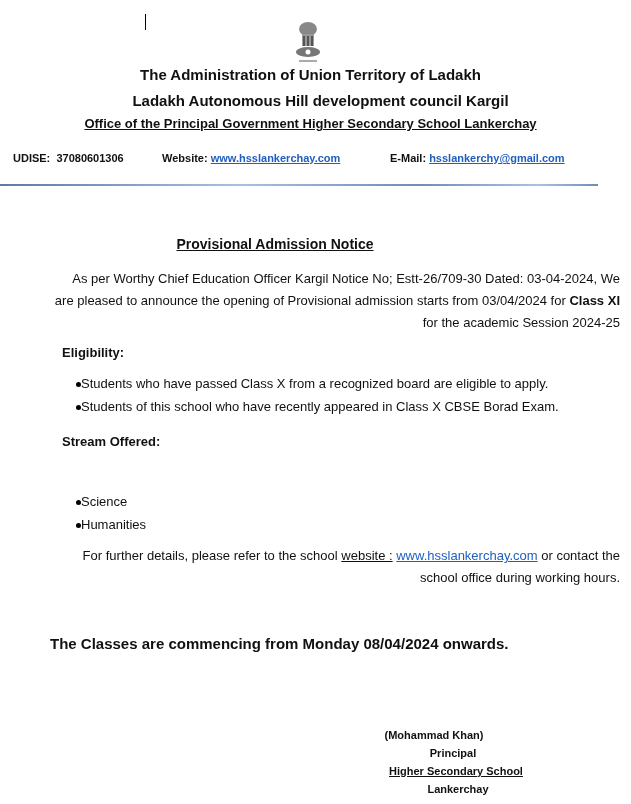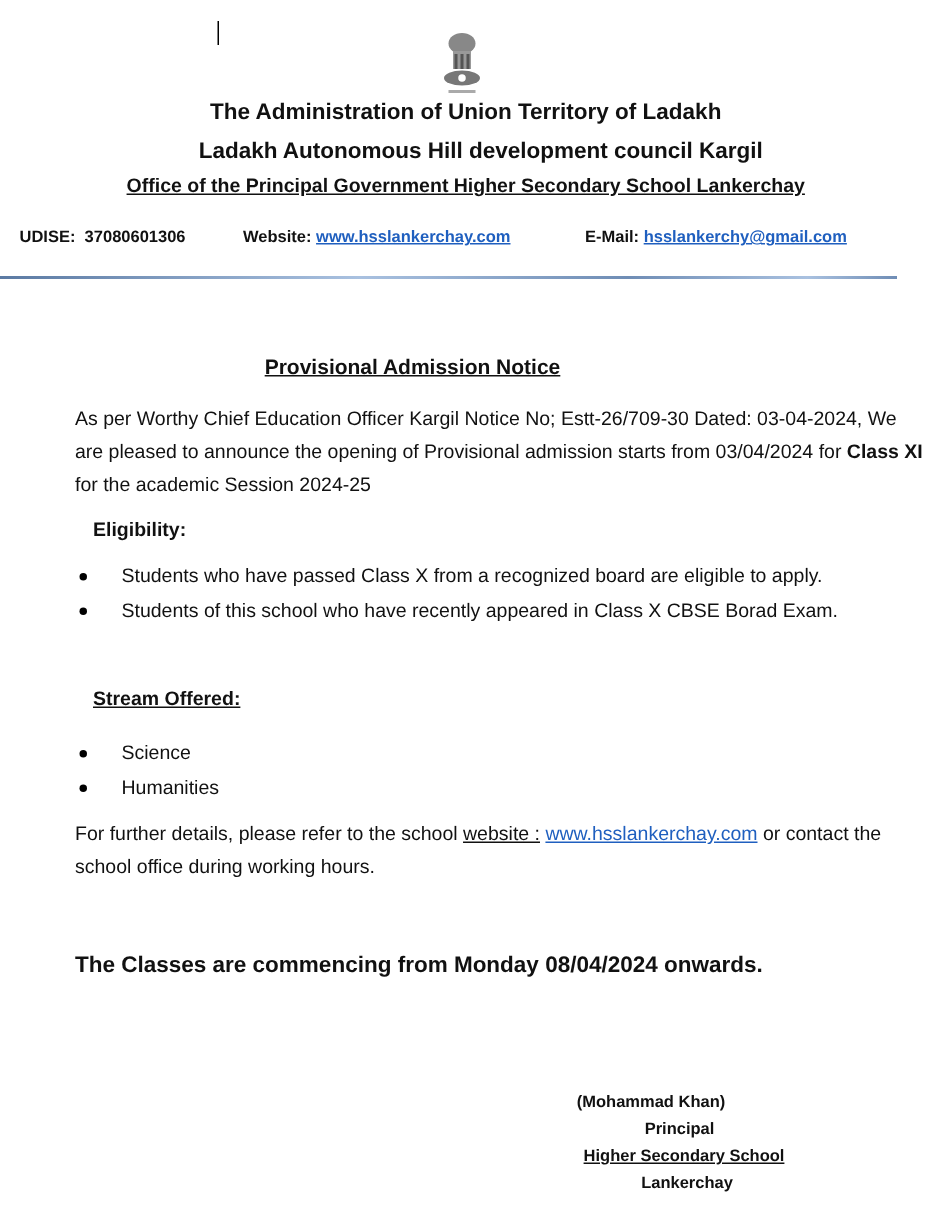--- a/index.html
+++ b/index.html
@@ -5,7 +5,7 @@
   html, body { margin:0; padding:0; background:#ffffff; }
   body { width:631px; height:804px; position:relative; overflow:hidden;
          font-family:"Liberation Sans", "DejaVu Sans", sans-serif; color:#111; }
-  .abs { position:absolute; }
+  .abs { position:absolute;text-align:right; }
   .caret { left:145px; top:14px; width:1px; height:16px; background:#000; }
   .emblem { left:290px; top:20px; width:36px; height:46px; }
   .hdr { left:0; width:631px; text-align:center; font-weight:bold; white-space:nowrap; }

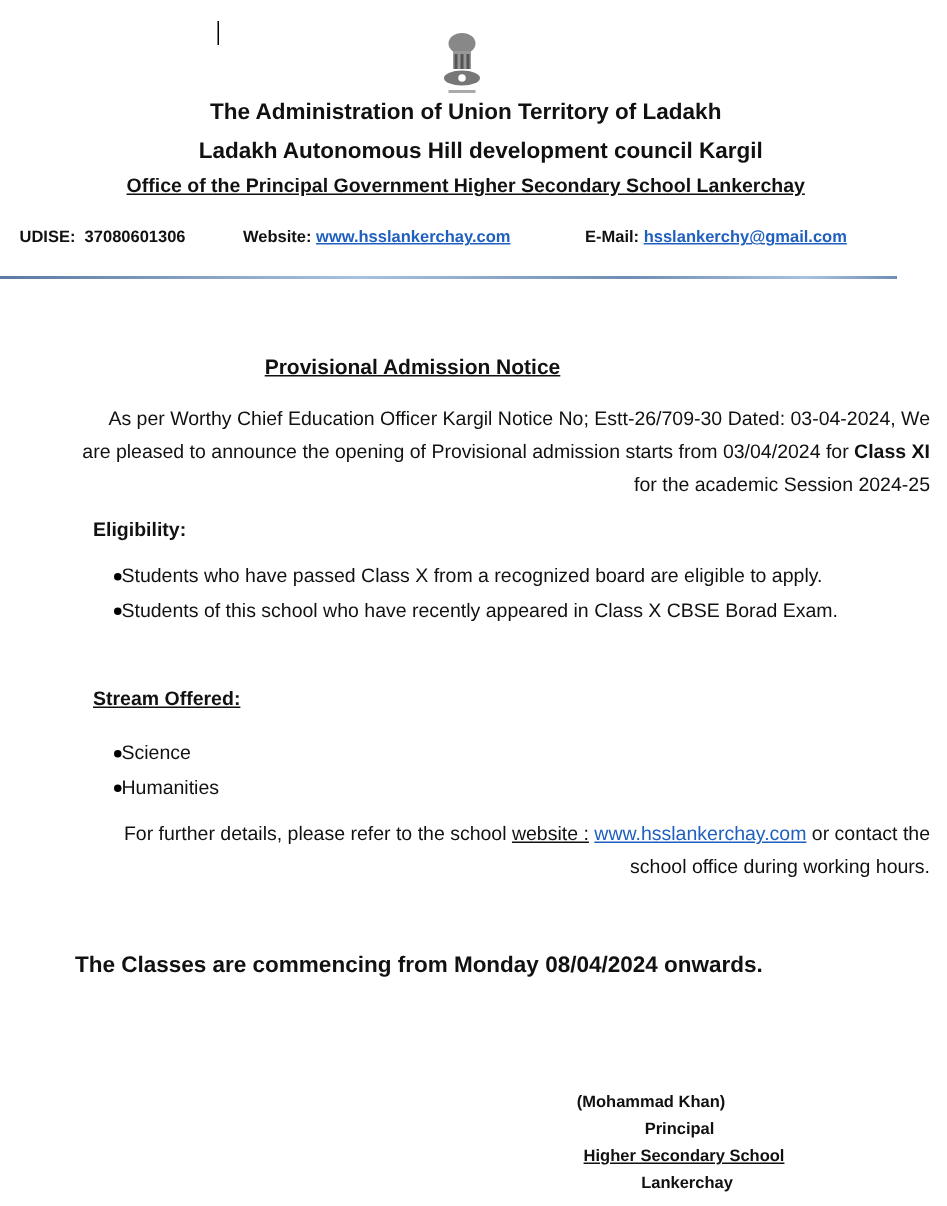--- a/index.html
+++ b/index.html
@@ -74,7 +74,7 @@
 <div class="abs bullet" style="top:376px;"><span class="dot"></span><span>Students who have passed Class X from a recognized board are eligible to apply.</span></div>
 <div class="abs bullet" style="top:399px;"><span class="dot"></span><span>Students of this school who have recently appeared in Class X CBSE Borad Exam.</span></div>
 
-<div class="abs label" style="top:458px;text-decoration:underline;">Stream Offered:</div>
+<div class="abs label" style="top:434px;">Stream Offered:</div>
 <div class="abs bullet" style="top:494px;"><span class="dot"></span><span>Science</span></div>
 <div class="abs bullet" style="top:517px;"><span class="dot"></span><span>Humanities</span></div>
 

